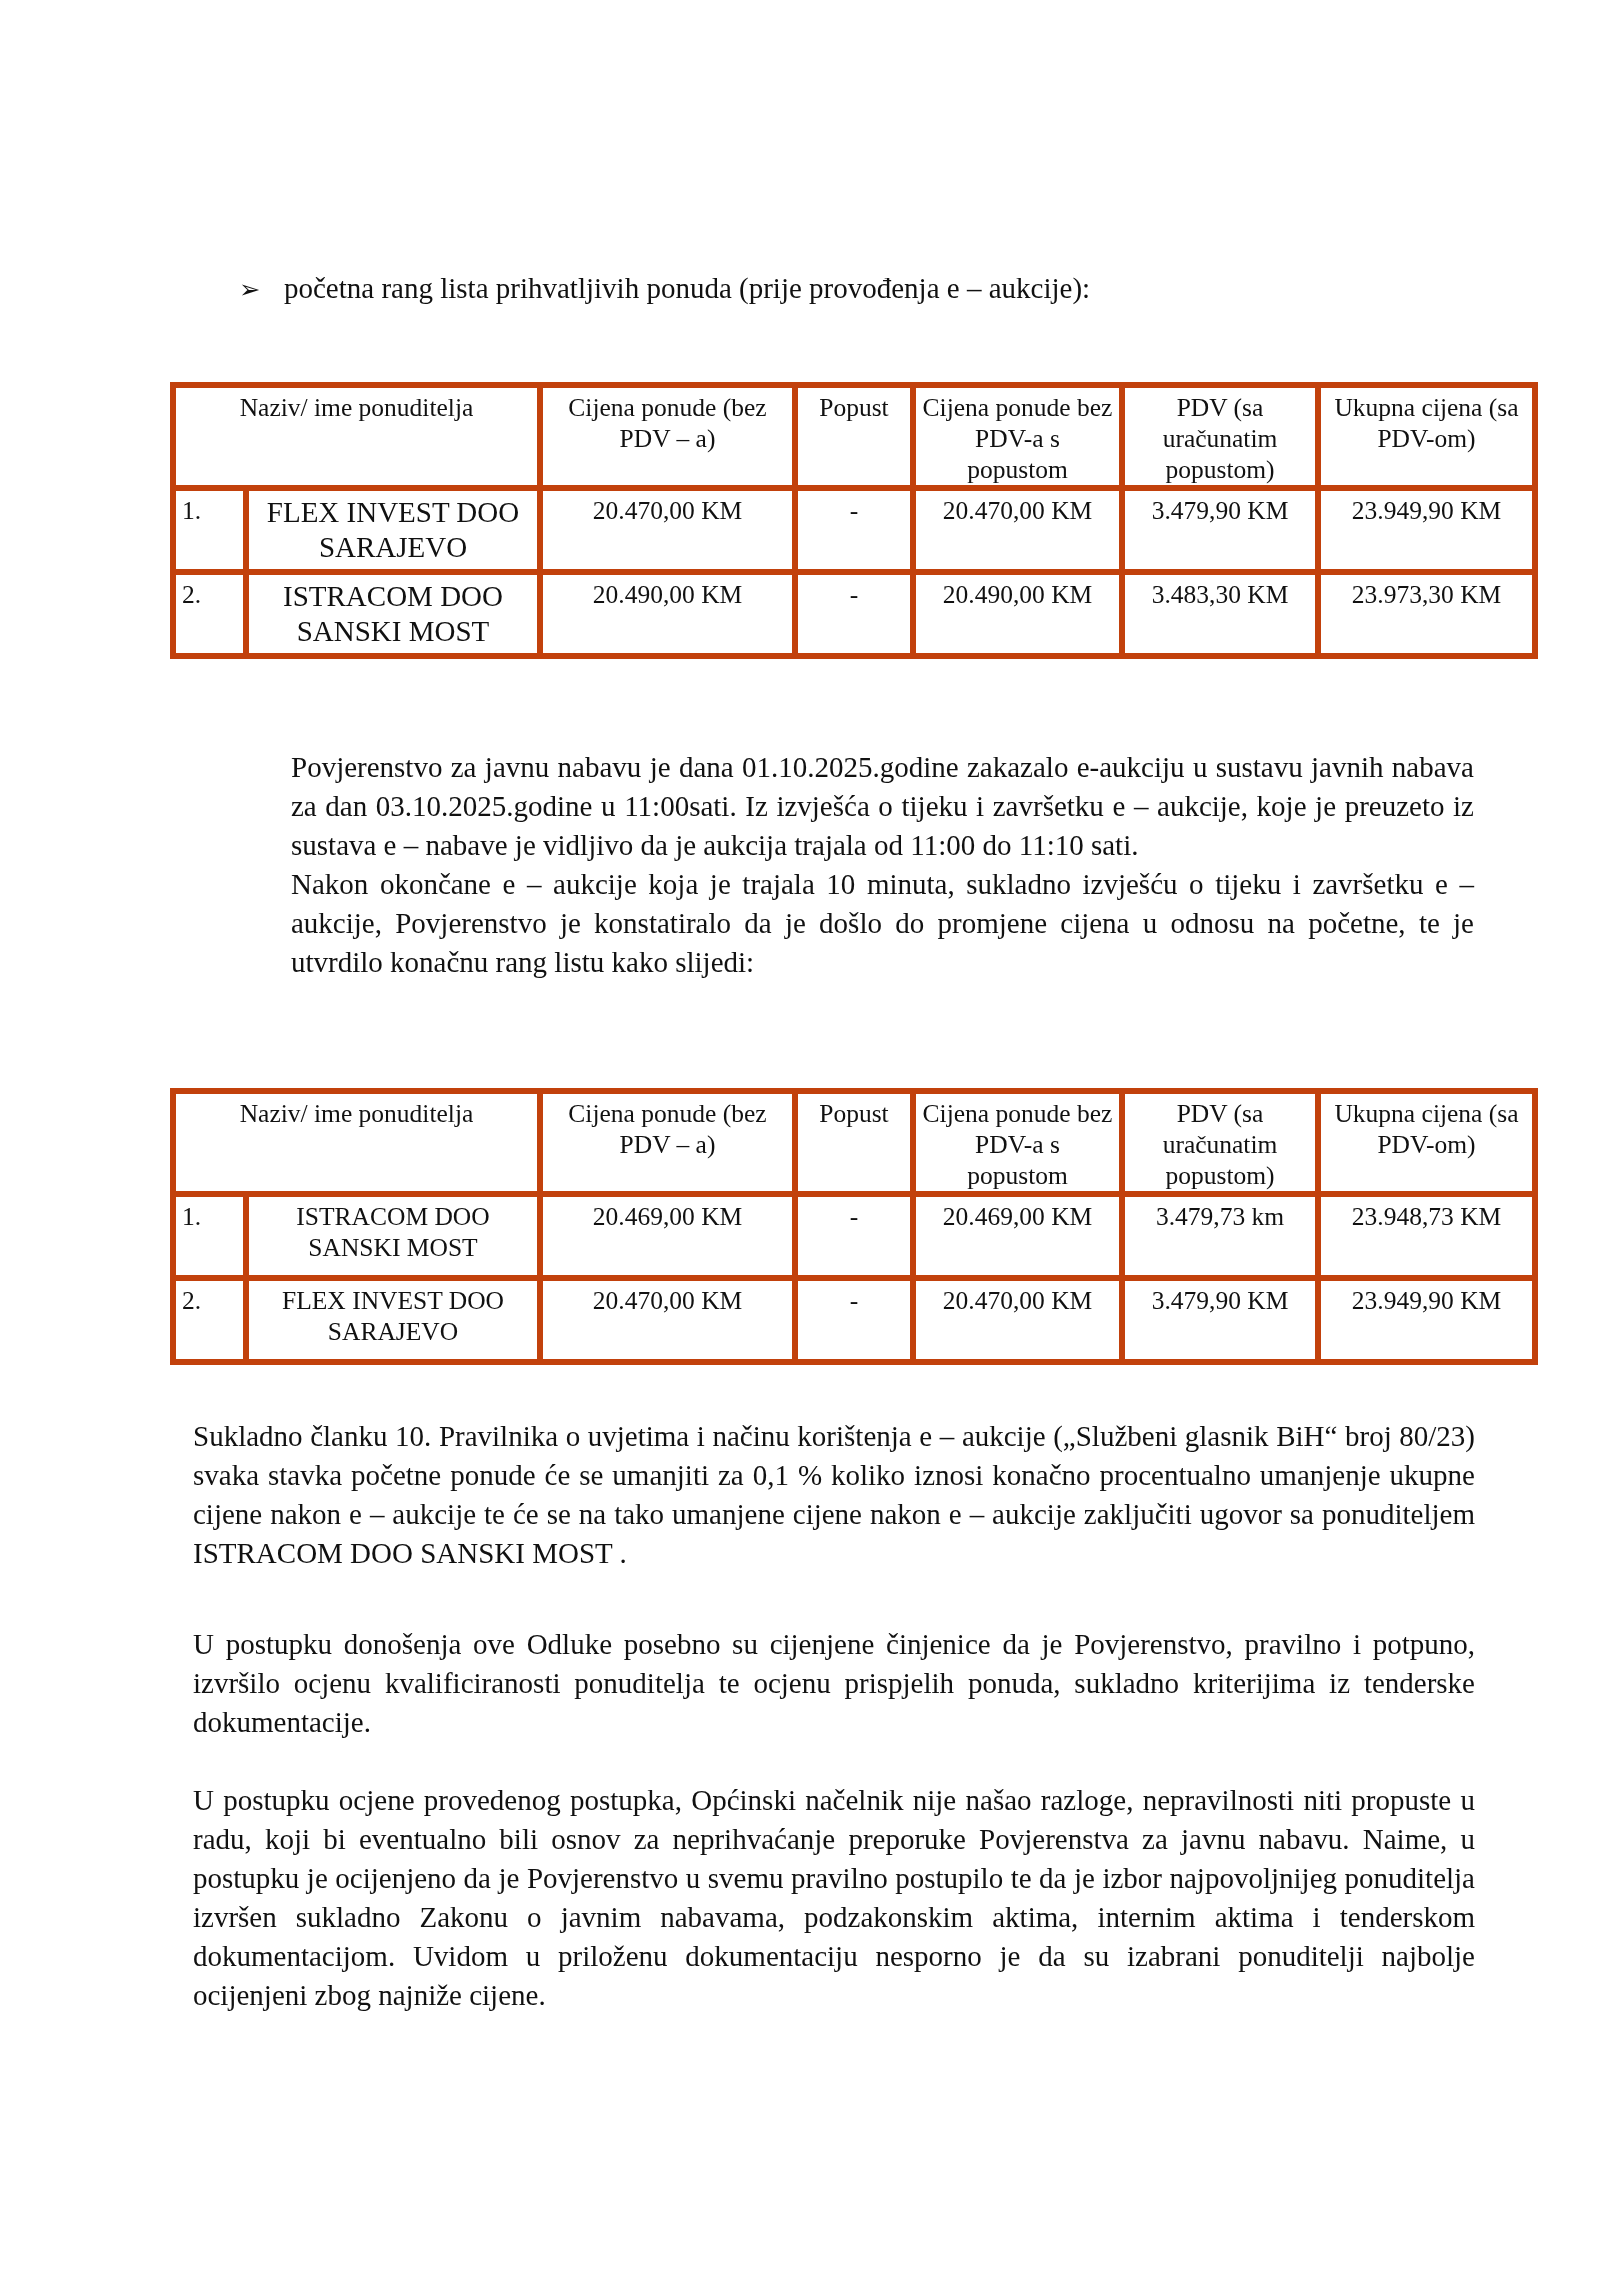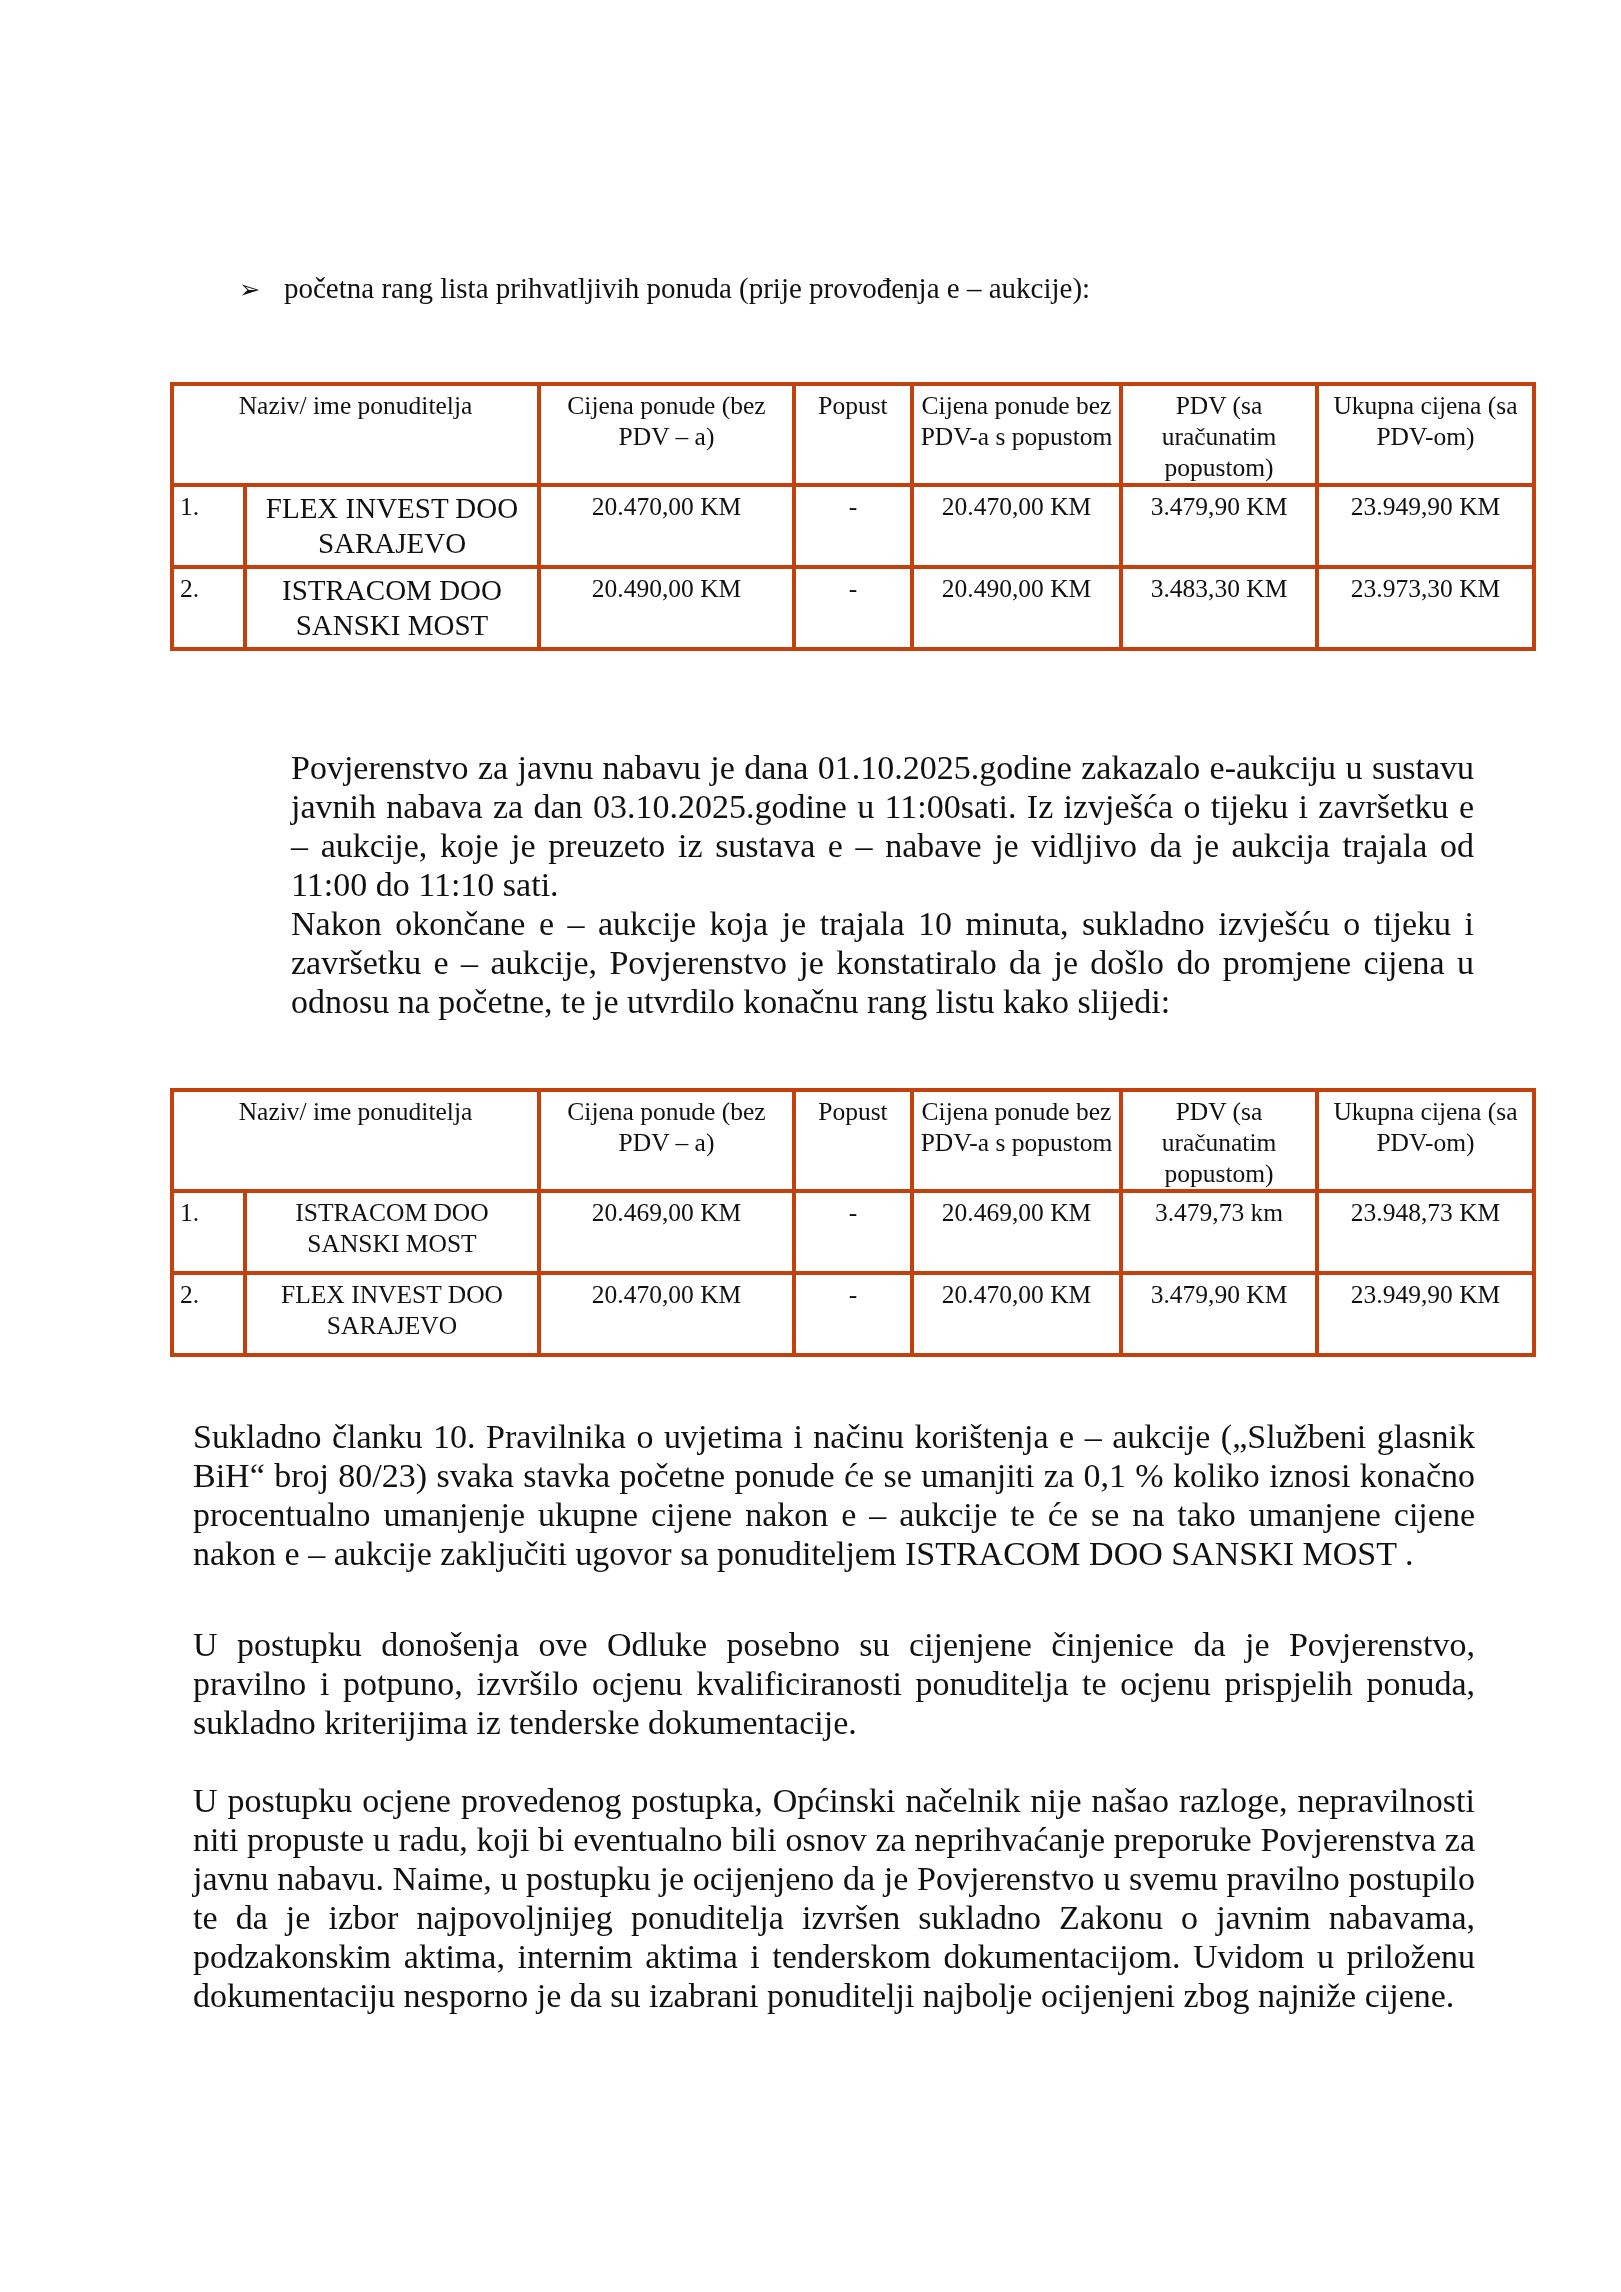--- a/index.html
+++ b/index.html
@@ -10,7 +10,7 @@
   .bullet-arrow { display: inline-block; width: 45px; font-size: 25.5px; }
 
   table.rank { position: absolute; left: 170px; width: 1360px; border-collapse: collapse; table-layout: fixed; font-size: 25.5px; line-height: 31px; }
-  table.rank td, table.rank th { border: 4px solid #c2410c; vertical-align: top; text-align: center; font-weight: normal; padding: 3.9px 5.9px 0 5.9px; }
+  table.rank td, table.rank th { border: 6px solid #c2410c; vertical-align: top; text-align: center; font-weight: normal; padding: 3.9px 5.9px 0 5.9px; }
   table.rank th { height: 88px; }
   table.t1 { top: 382px; }
   table.t2 { top: 1088px; }

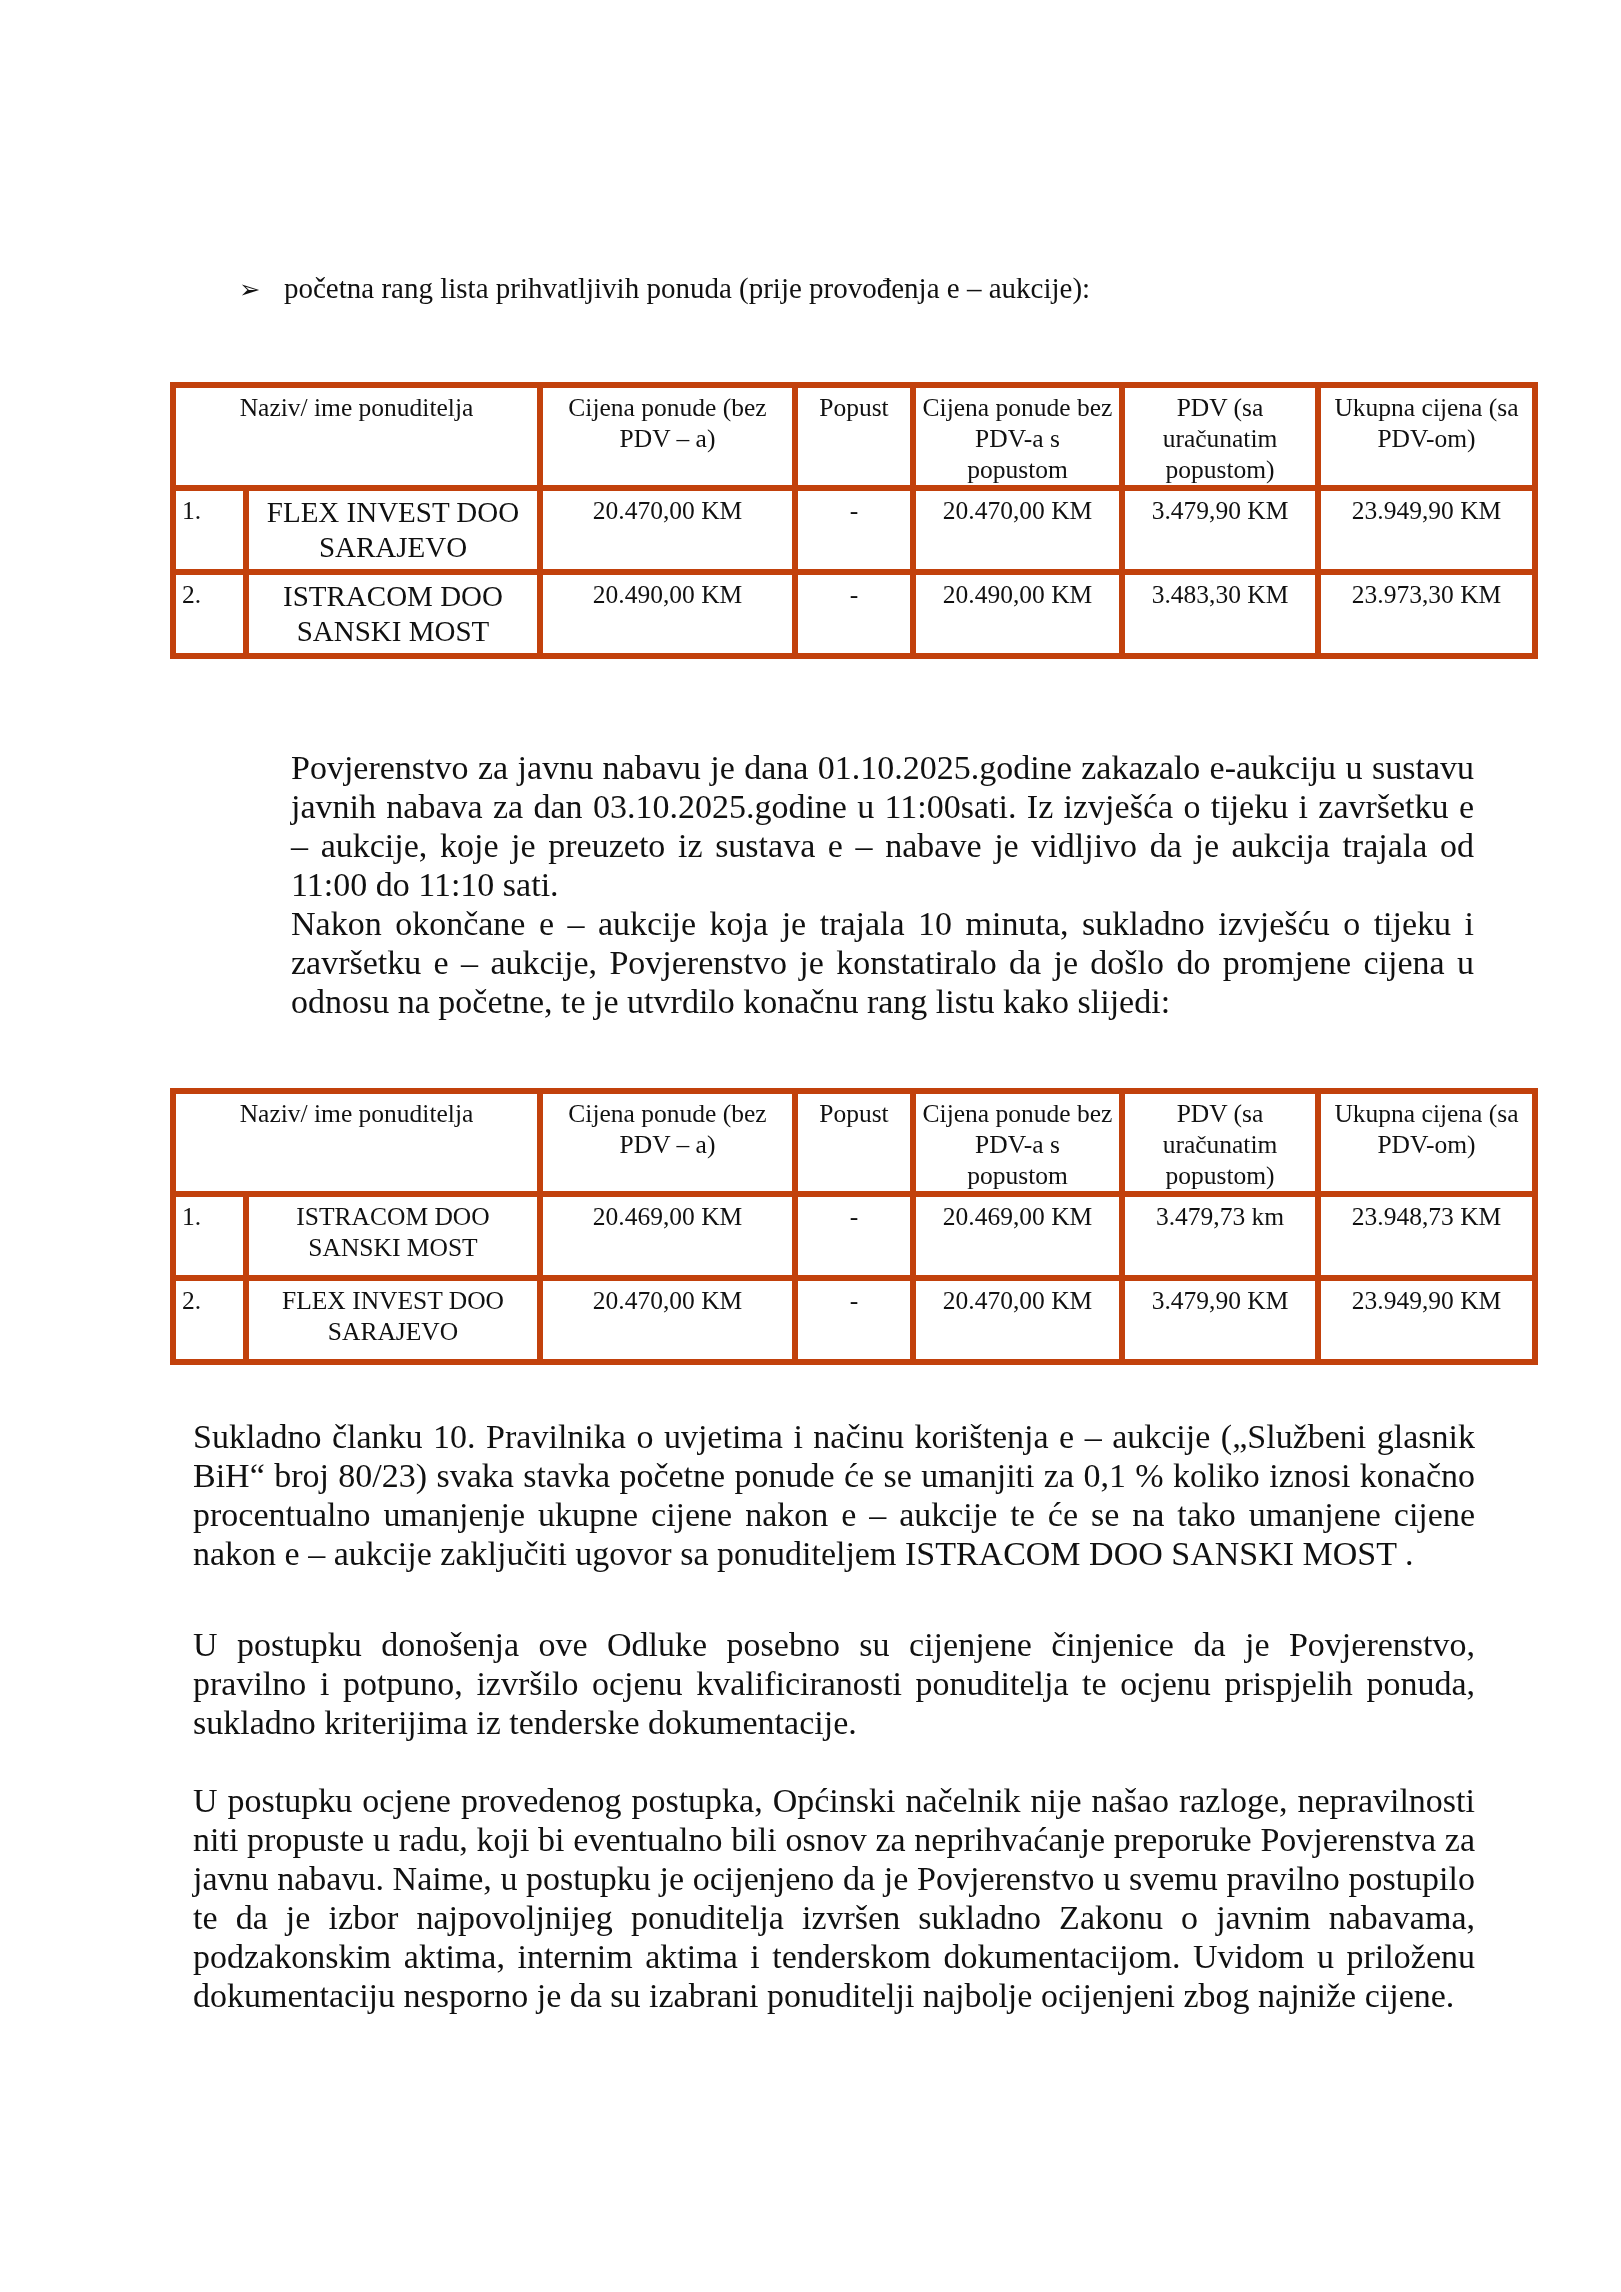--- a/index.html
+++ b/index.html
@@ -19,7 +19,7 @@
   .name-big { font-size: 29px; line-height: 35px; }
   .num-cell { text-align: left !important; }
 
-  .para { position: absolute; font-size: 34px; line-height: 39px; text-align: justify; }
+  .para { position: absolute; font-size: 29px; line-height: 39px; text-align: justify; }
   .para1 { left: 291px; top: 748px; width: 1183px; }
   .para2 { left: 193px; top: 1417px; width: 1282px; }
   .para3 { left: 193px; top: 1625px; width: 1282px; }

